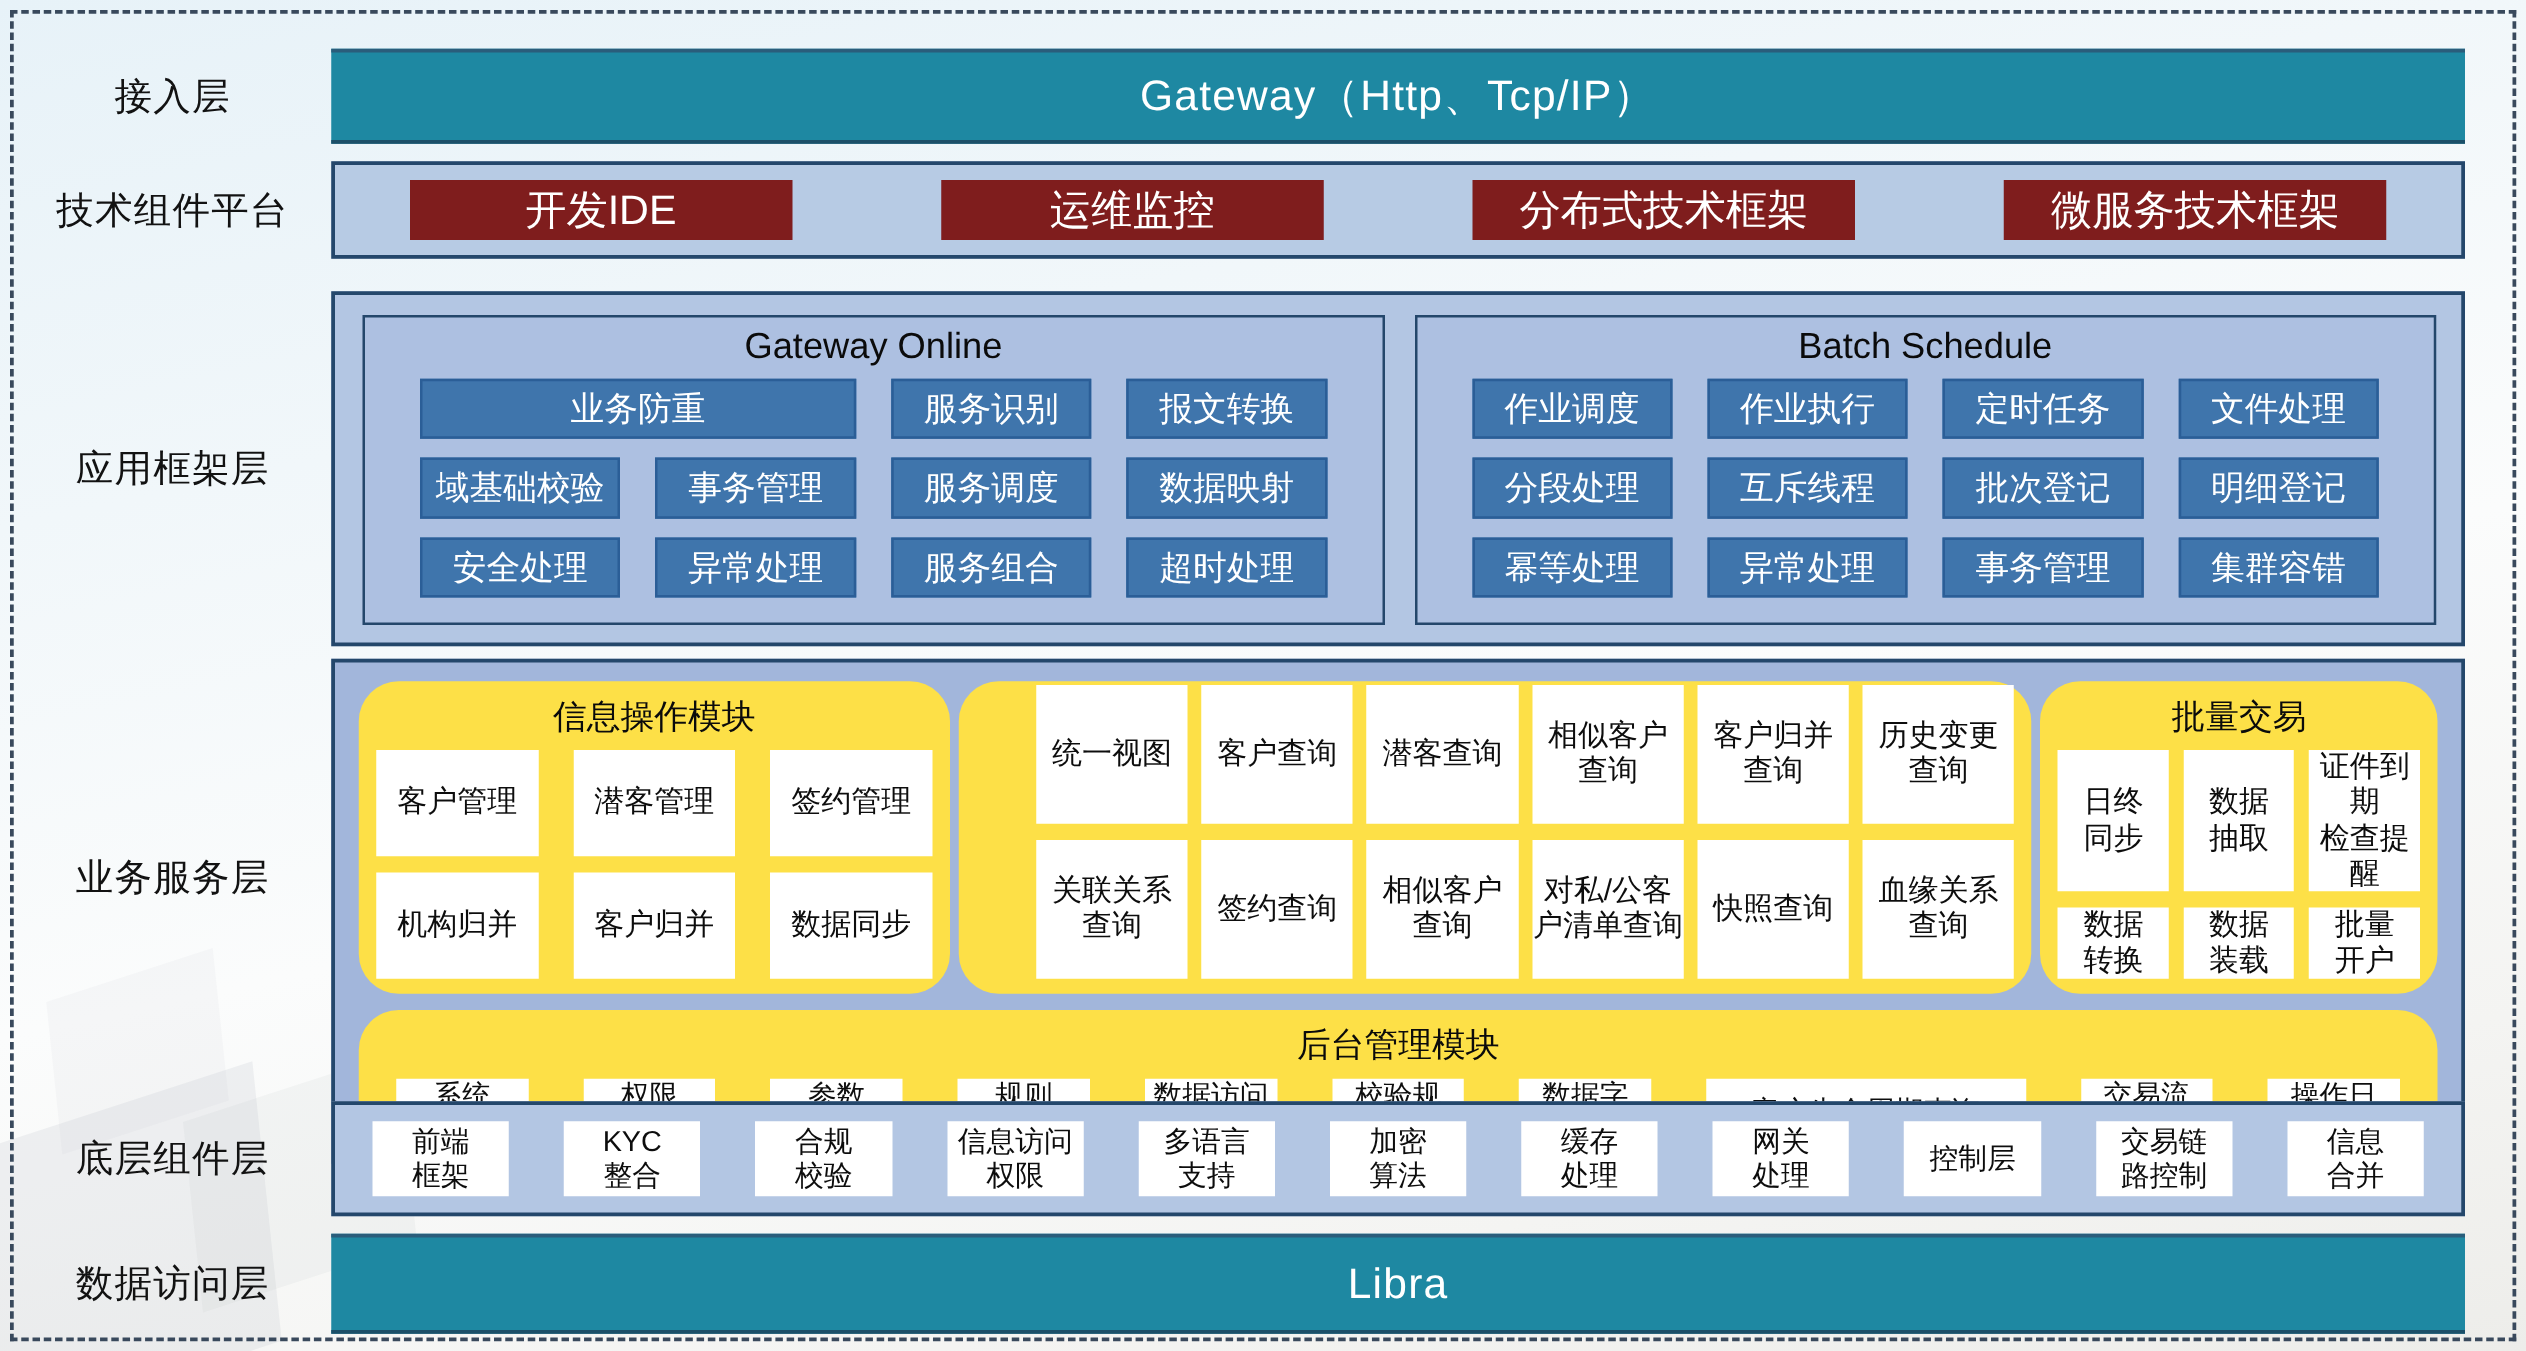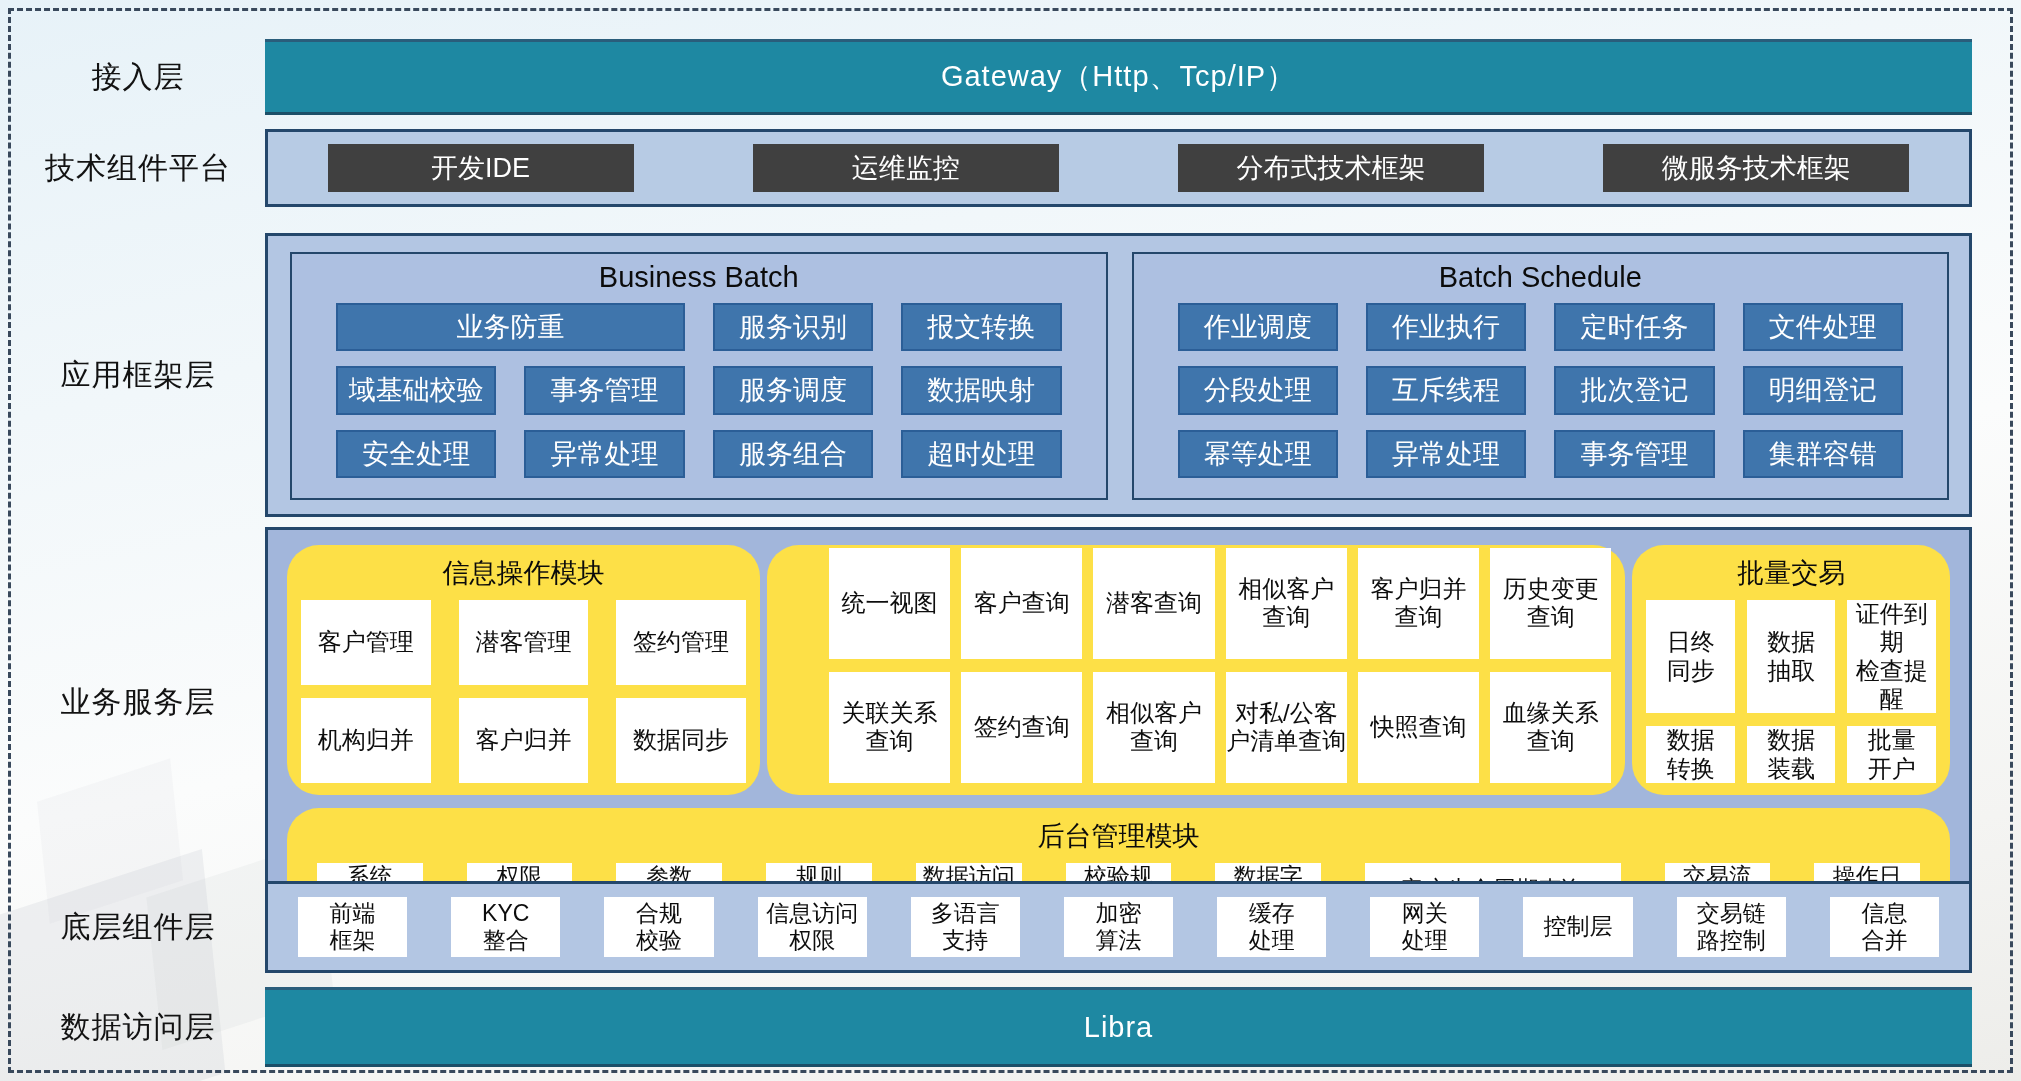--- a/index.html
+++ b/index.html
@@ -36,7 +36,7 @@
     flex:1;display:flex;align-items:center;justify-content:center;
     background:#1e88a2;
     border-top:3px solid #2a5d7b;border-bottom:3px solid #1c4f68;
-    color:#fff;font-size:29px;letter-spacing:1px;
+    color:#fff;font-size:34px;letter-spacing:1px;
   }
 
   

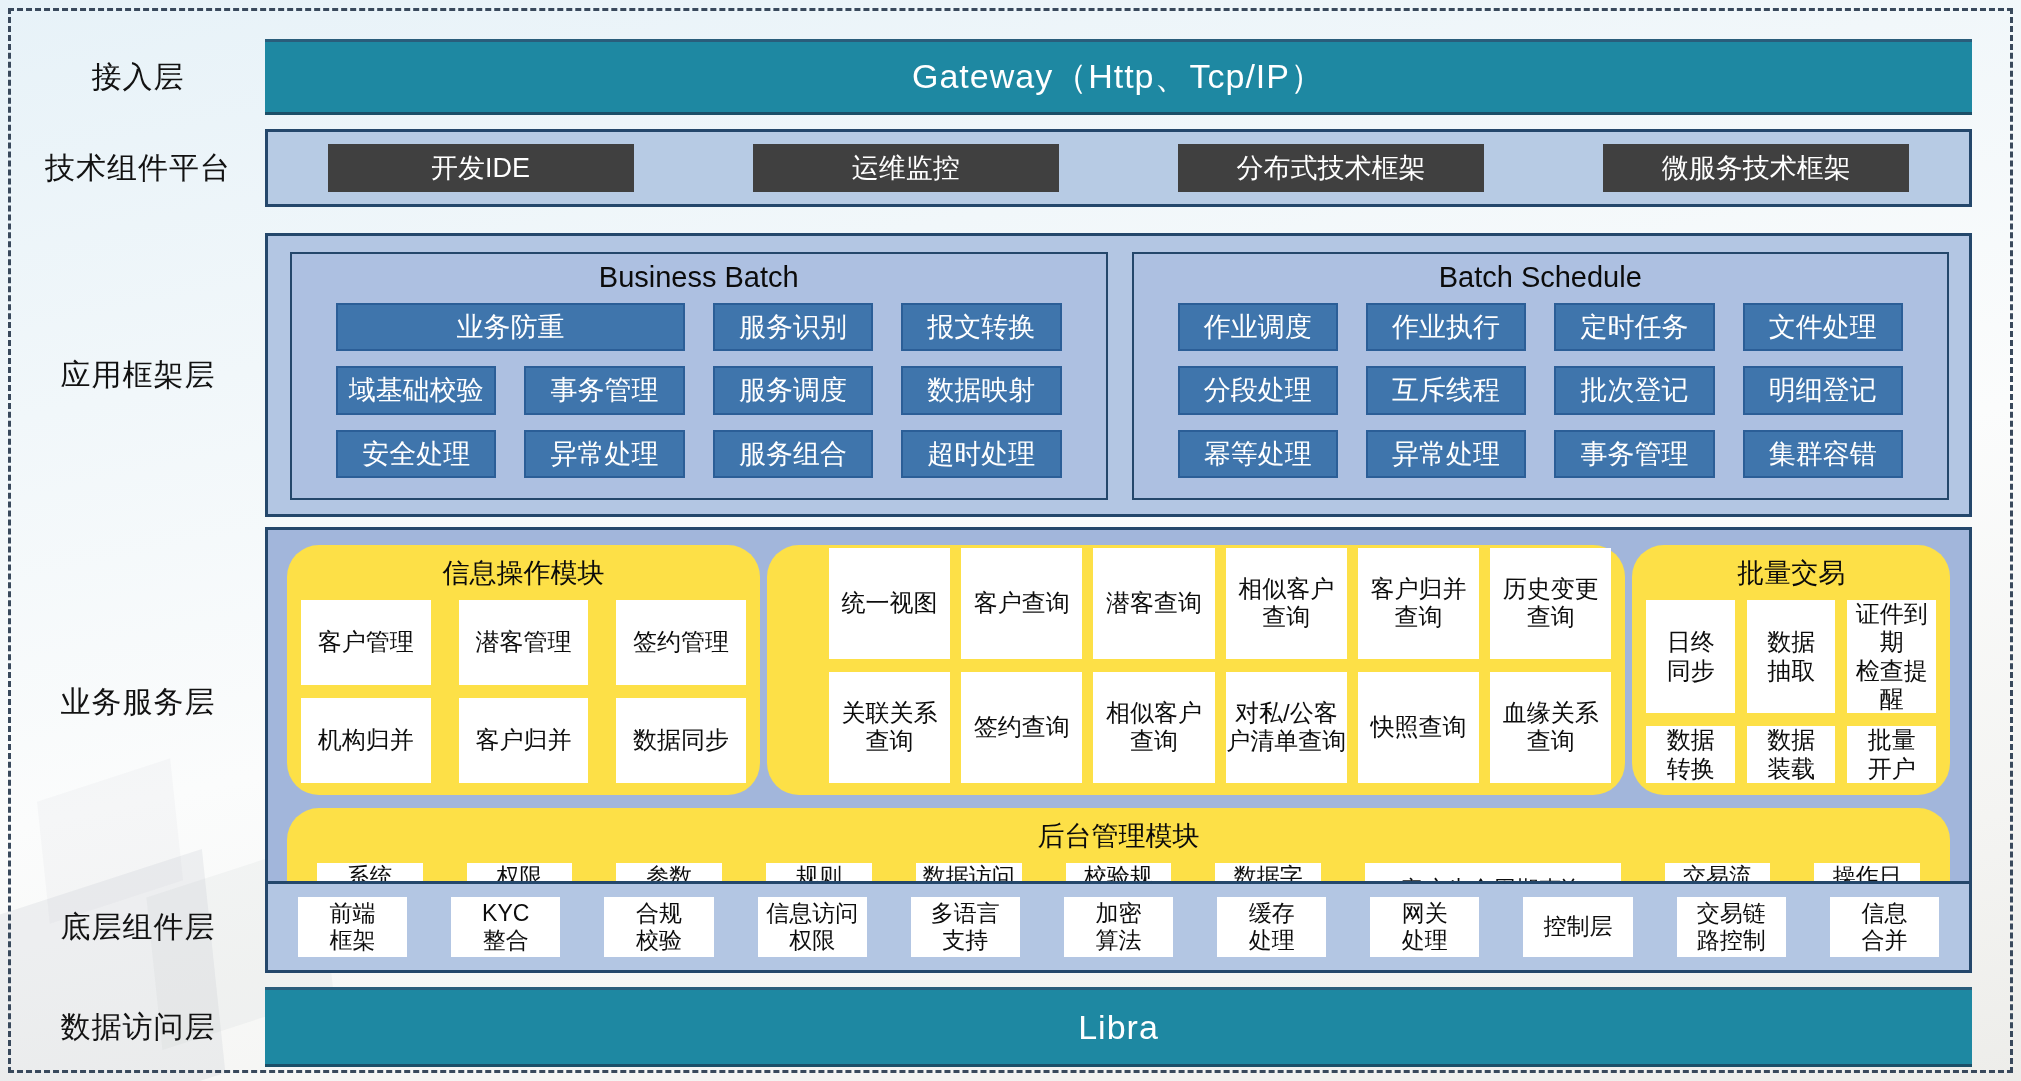--- a/index.html
+++ b/index.html
@@ -48,9 +48,9 @@
   }
   .tech-grid{flex:1;display:grid;grid-template-columns:repeat(4,1fr);justify-items:center;}
   .tech-btn{
-    width:72%;height:48px;background:#404040;
+    width:72%;height:48px;background:#7f1d1d;
     display:flex;align-items:center;justify-content:center;
-    color:#fff;font-size:27px;
+    color:#fff;font-size:33px;
   }
 
   

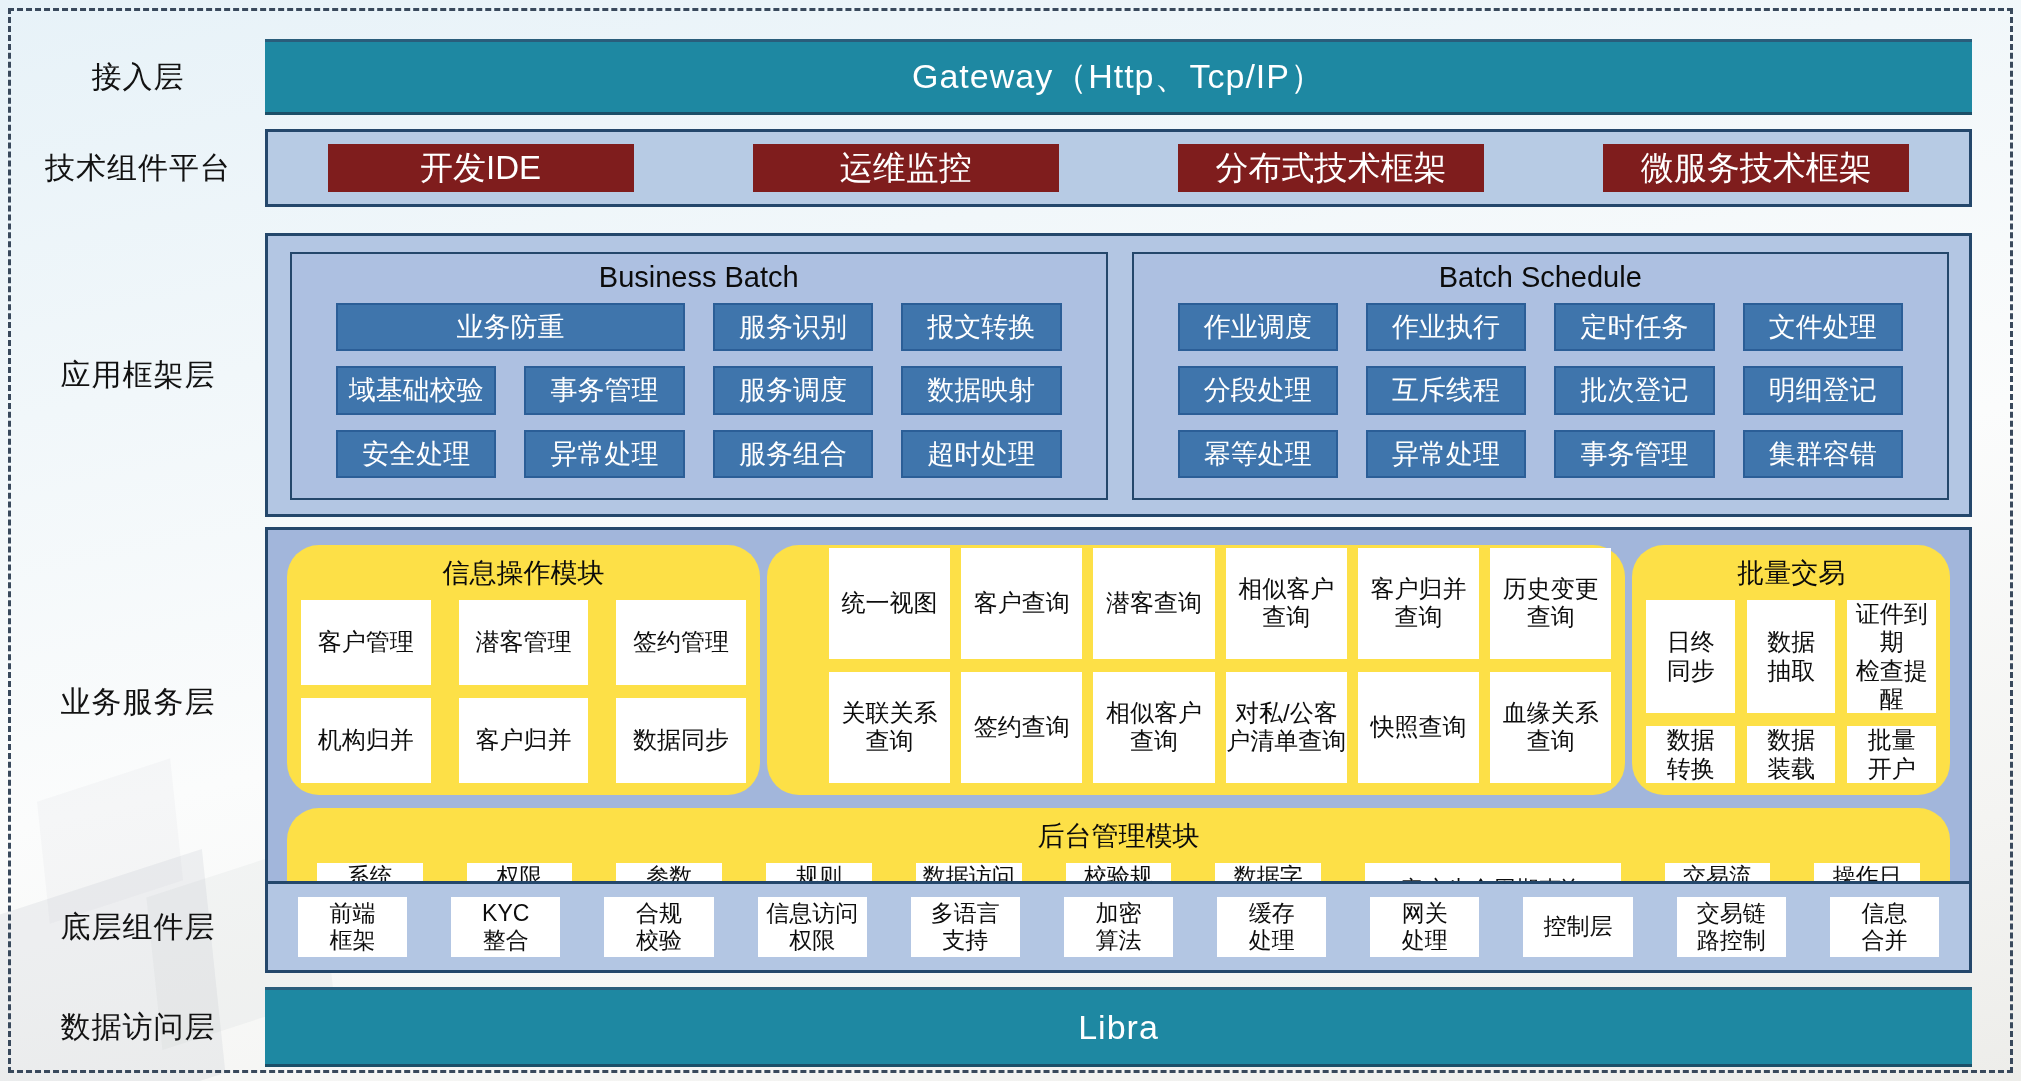--- a/index.html
+++ b/index.html
@@ -163,7 +163,7 @@
       <div class="content">
         <div class="app-box">
           <div class="app-section">
-            <div class="app-title">Business Batch</div>
+            <div class="app-title">Gateway Online</div>
             <div class="app-grid">
 
             <div class="app-btn" style="grid-column: span 2;">

